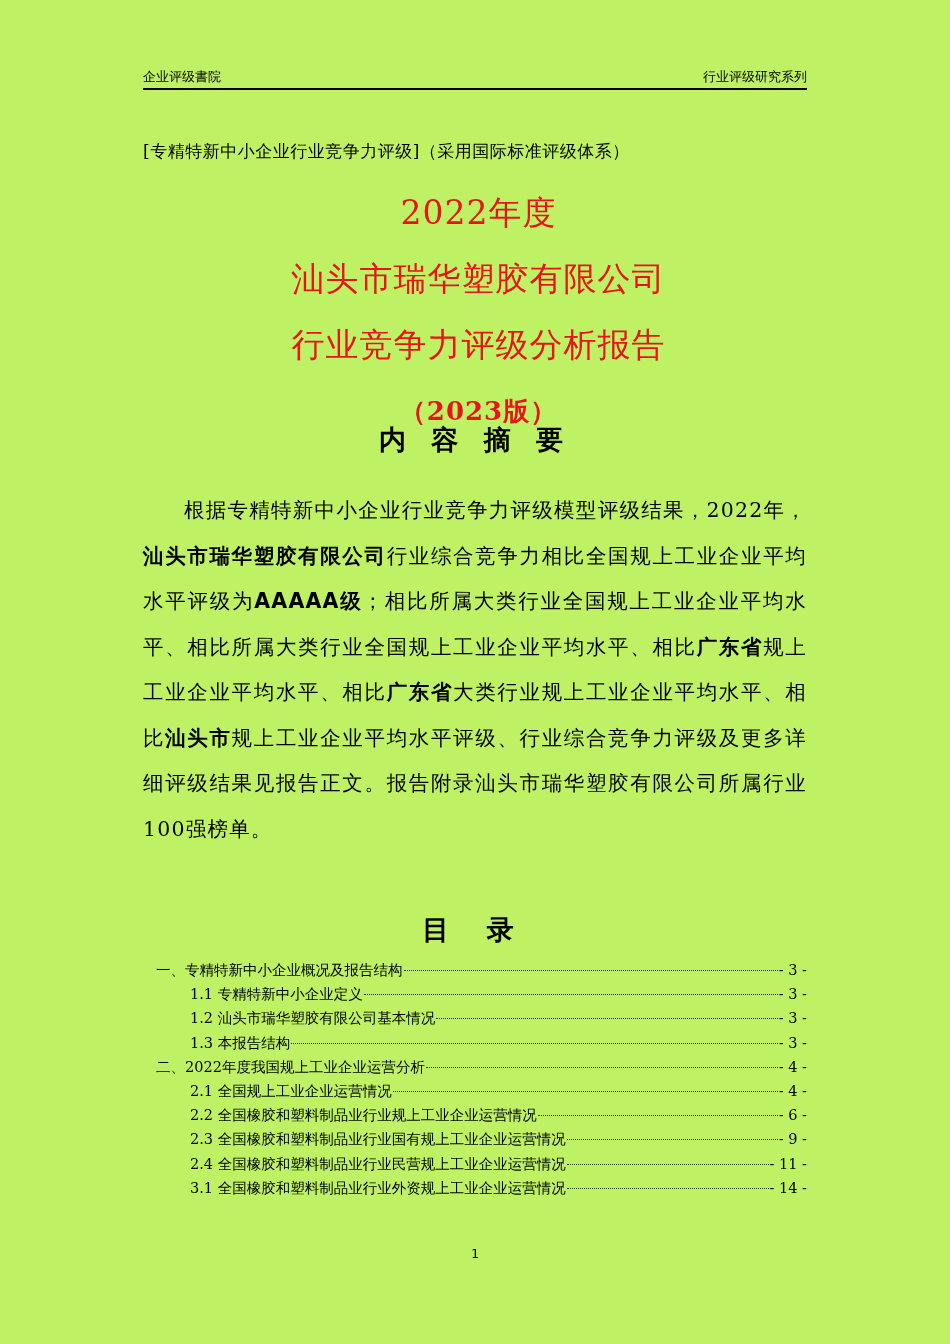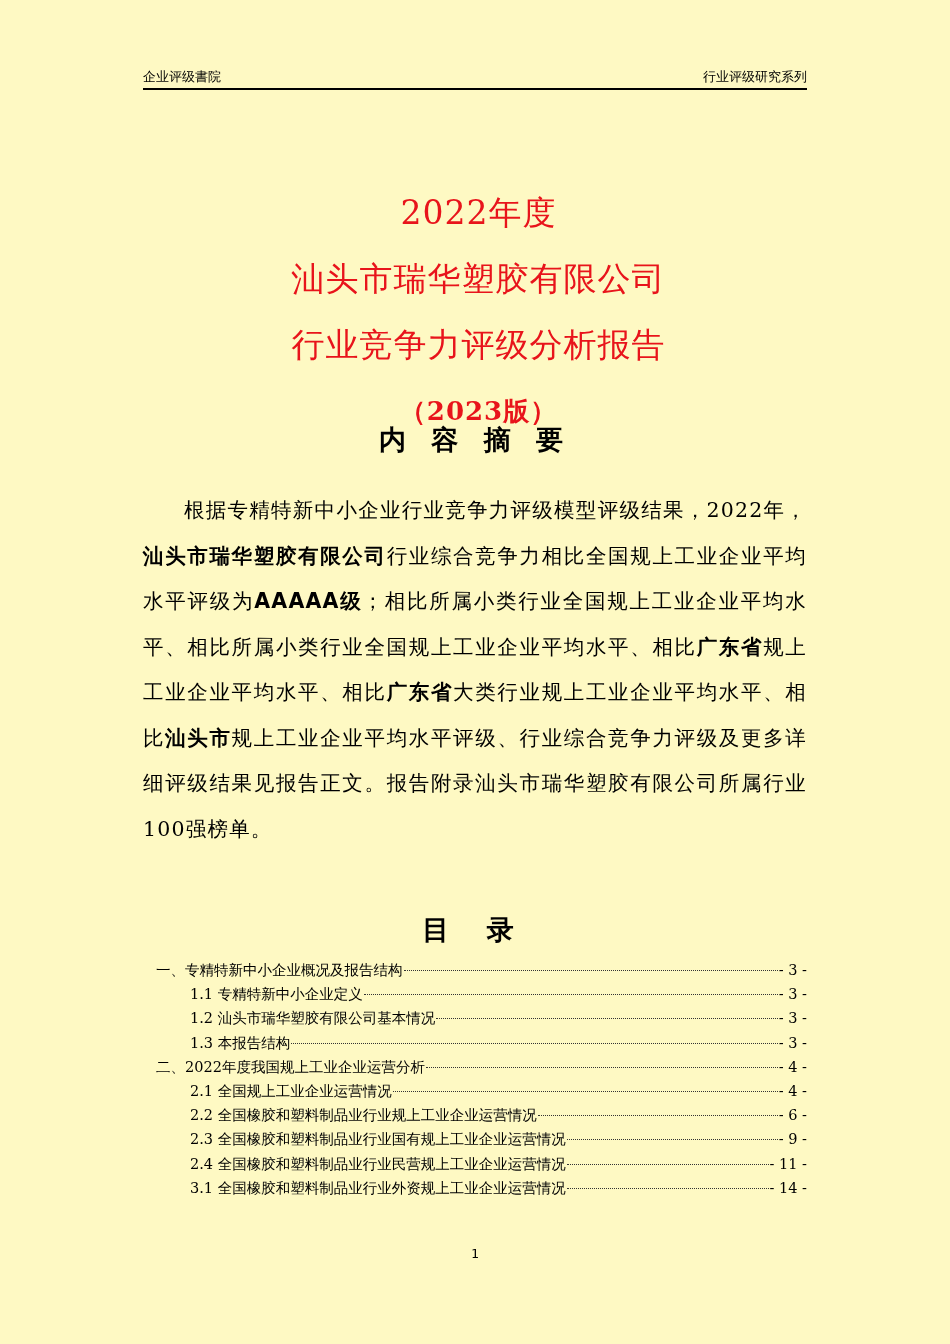--- a/index.html
+++ b/index.html
@@ -8,7 +8,7 @@
       font-family: "DejaVu Serif", "Liberation Serif", serif;
       color: #000;
     }
-    .page { position: absolute; left: 0; top: 0; width: 950px; height: 1344px; background: #fef9c3; }
+    .page { position: absolute; left: 0; top: 0; width: 950px; height: 1344px; background: #bef264; }
 
     .header {
       position: absolute; left: 143px; top: 66px; width: 664px; height: 22px;

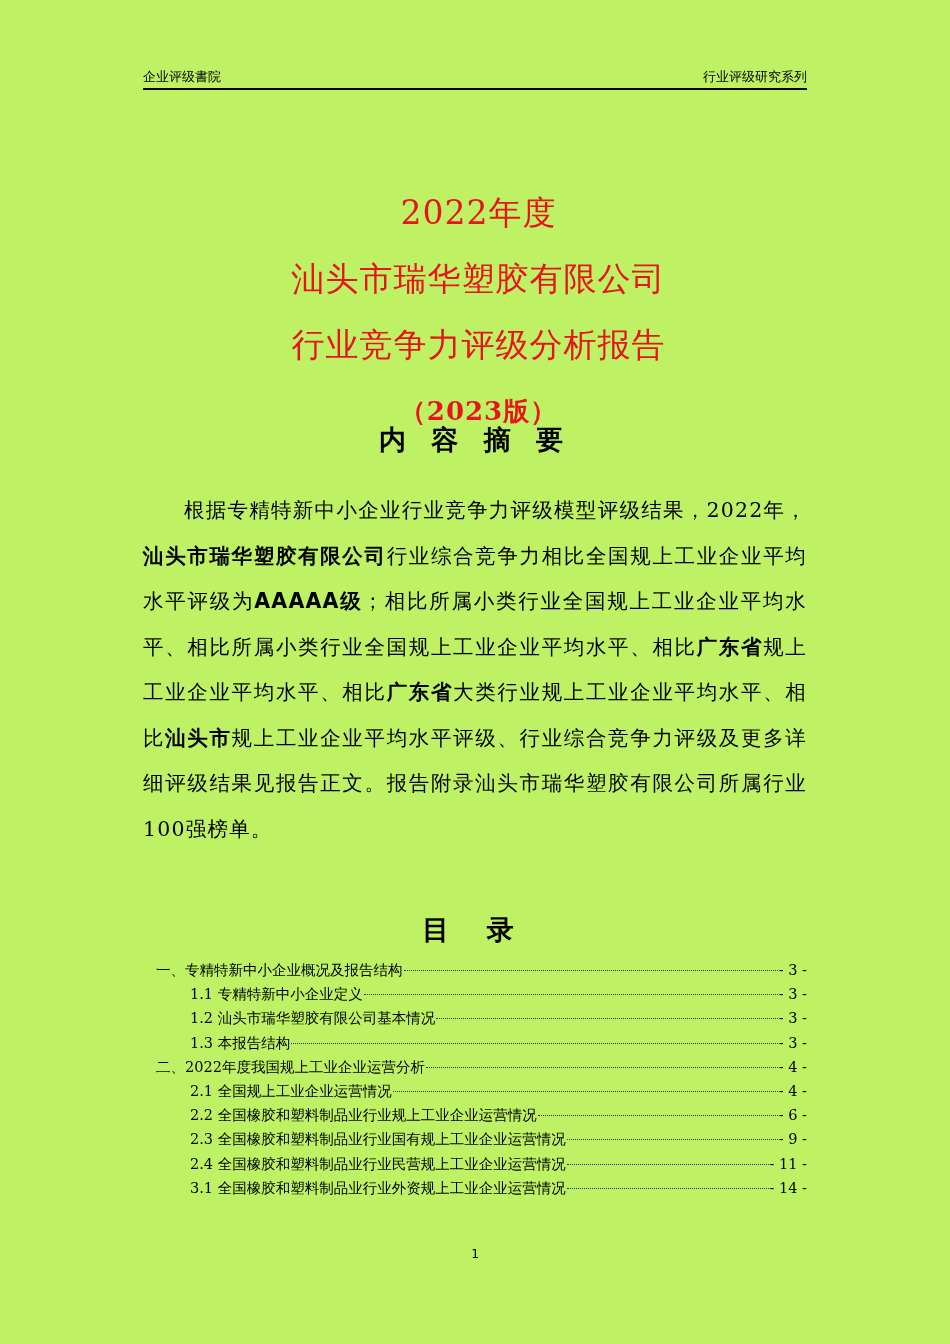--- a/index.html
+++ b/index.html
@@ -73,6 +73,7 @@
     <span class="right">行业评级研究系列</span>
   </div>
 
+  <div class="subtitle">[专精特新中小企业行业竞争力评级]（采用国际标准评级体系）</div>
 
   <div class="title-block">
     <div class="title-line year">2022年度</div>

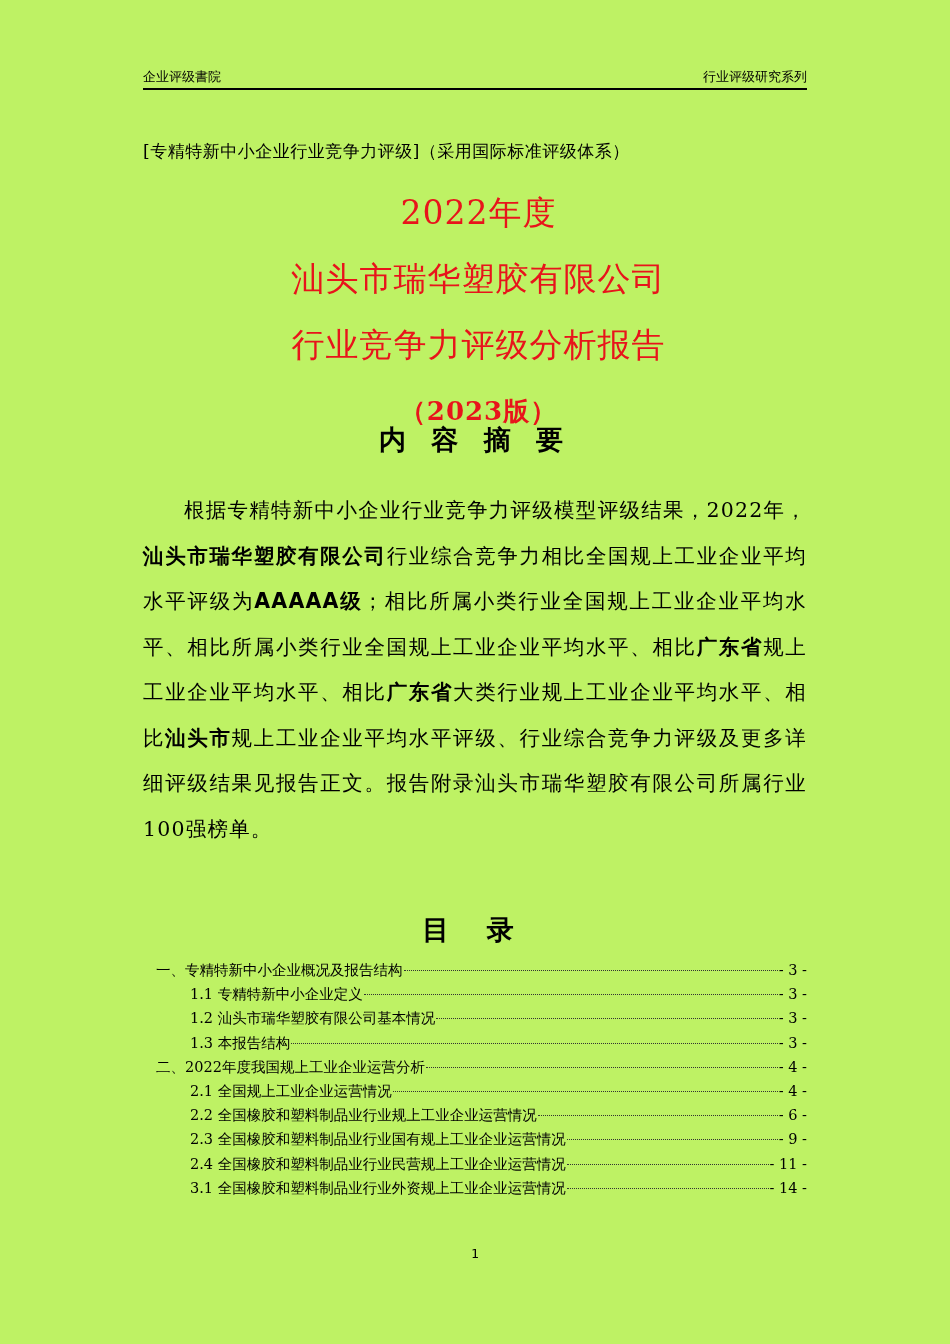--- a/index.html
+++ b/index.html
@@ -85,7 +85,7 @@
   <div class="section-heading abstract-heading">内 容 摘 要</div>
 
   <div class="abstract">
-    <p><span>根据专精特新中小企业行业竞争力评级模型评级结果，2022年，</span><b>汕头市瑞华塑胶有限公司</b><span>行业综合竞争力相比全国规上工业企业平均水平评级为</span><b>AAAAA级</b><span>；相比所属小类行业全国规上工业企业平均水平、相比所属小类行业全国规上工业企业平均水平、相比</span><b>广东省</b><span>规上工业企业平均水平、相比</span><b>广东省</b><span>大类行业规上工业企业平均水平、相比</span><b>汕头市</b><span>规上工业企业平均水平评级、行业综合竞争力评级及更多详细评级结果见报告正文。报告附录汕头市瑞华塑胶有限公司所属行业100强榜单。</span></p>
+    <p><span>根据专精特新中小企业行业竞争力评级模型评级结果，2022年，</span><b>汕头市瑞华塑胶有限公司</b><span>行业综合竞争力相比全国规上工业企业平均水平评级为</span><b>AAAAA级</b><span>；相比所属大类行业全国规上工业企业平均水平、相比所属大类行业全国规上工业企业平均水平、相比</span><b>广东省</b><span>规上工业企业平均水平、相比</span><b>广东省</b><span>大类行业规上工业企业平均水平、相比</span><b>汕头市</b><span>规上工业企业平均水平评级、行业综合竞争力评级及更多详细评级结果见报告正文。报告附录汕头市瑞华塑胶有限公司所属行业100强榜单。</span></p>
   </div>
 
   <div class="section-heading toc-heading">目 录</div>

